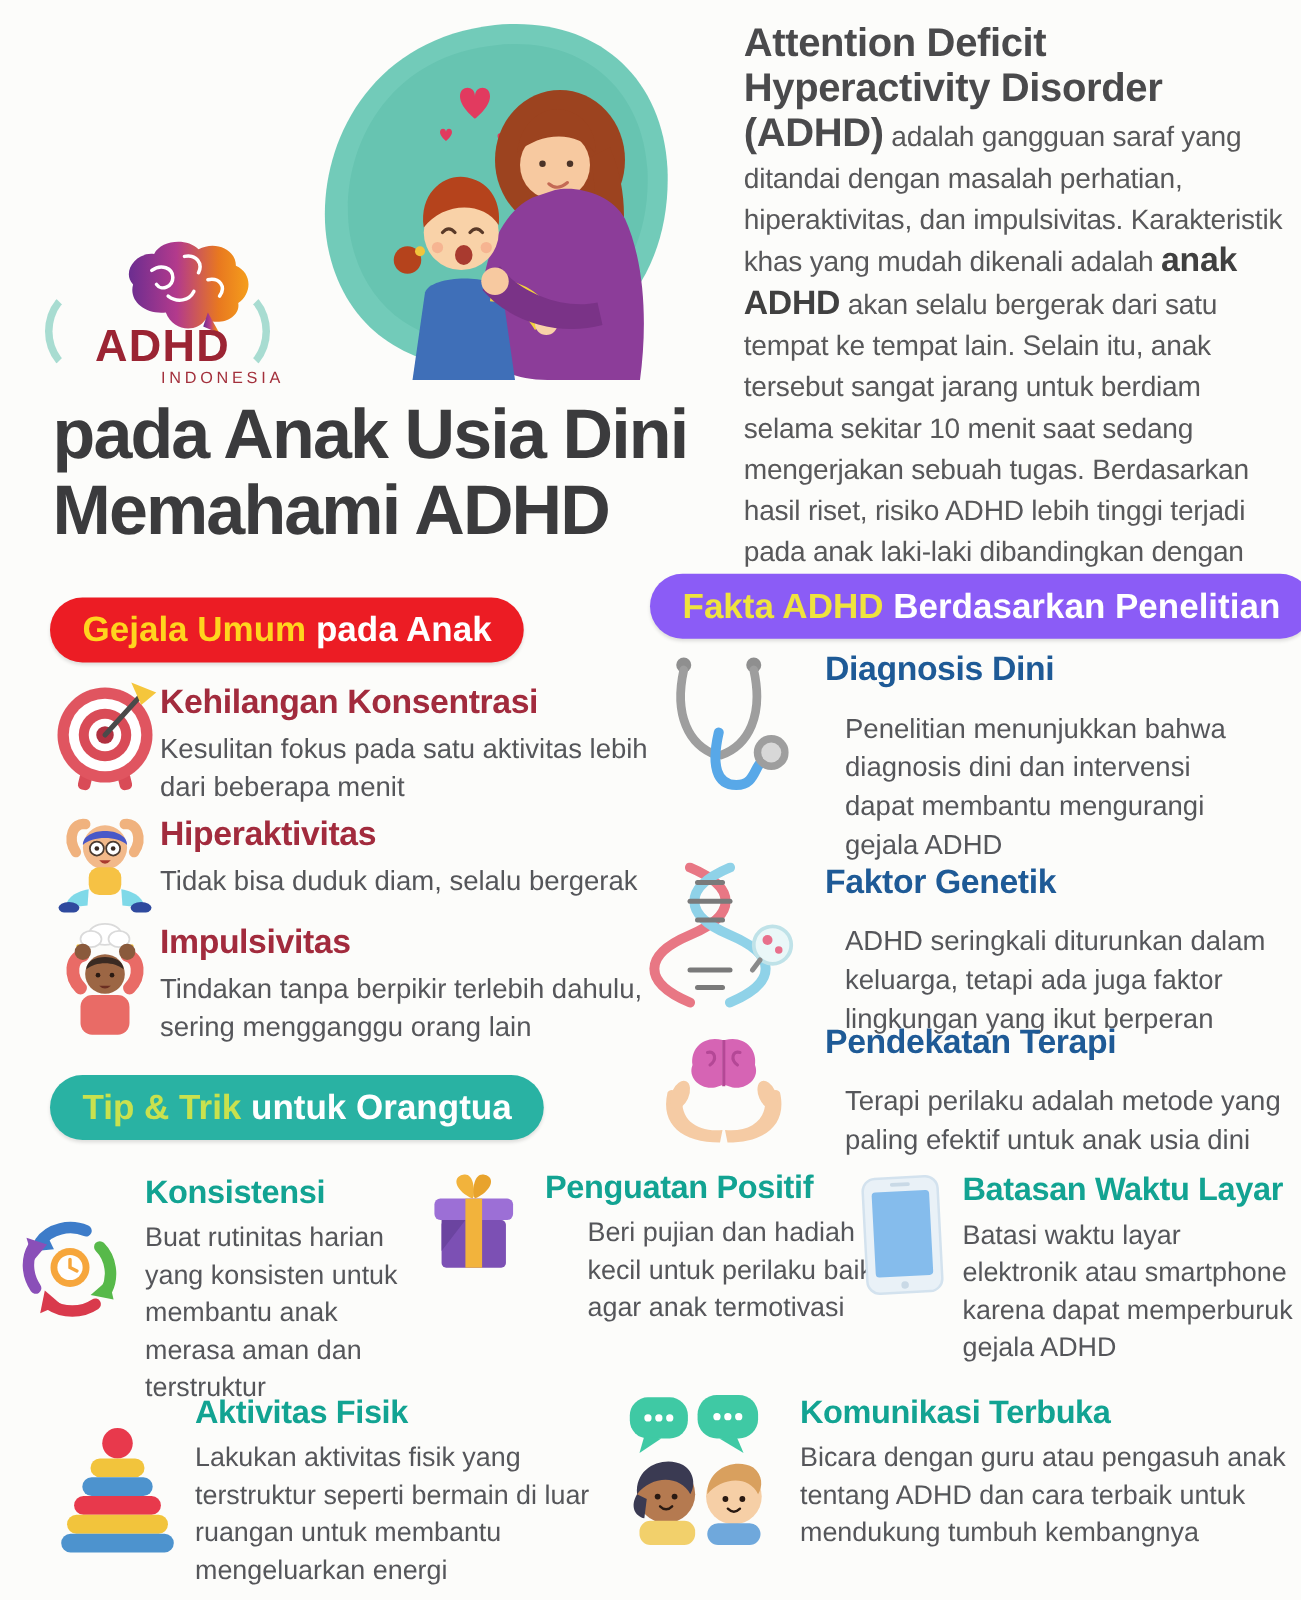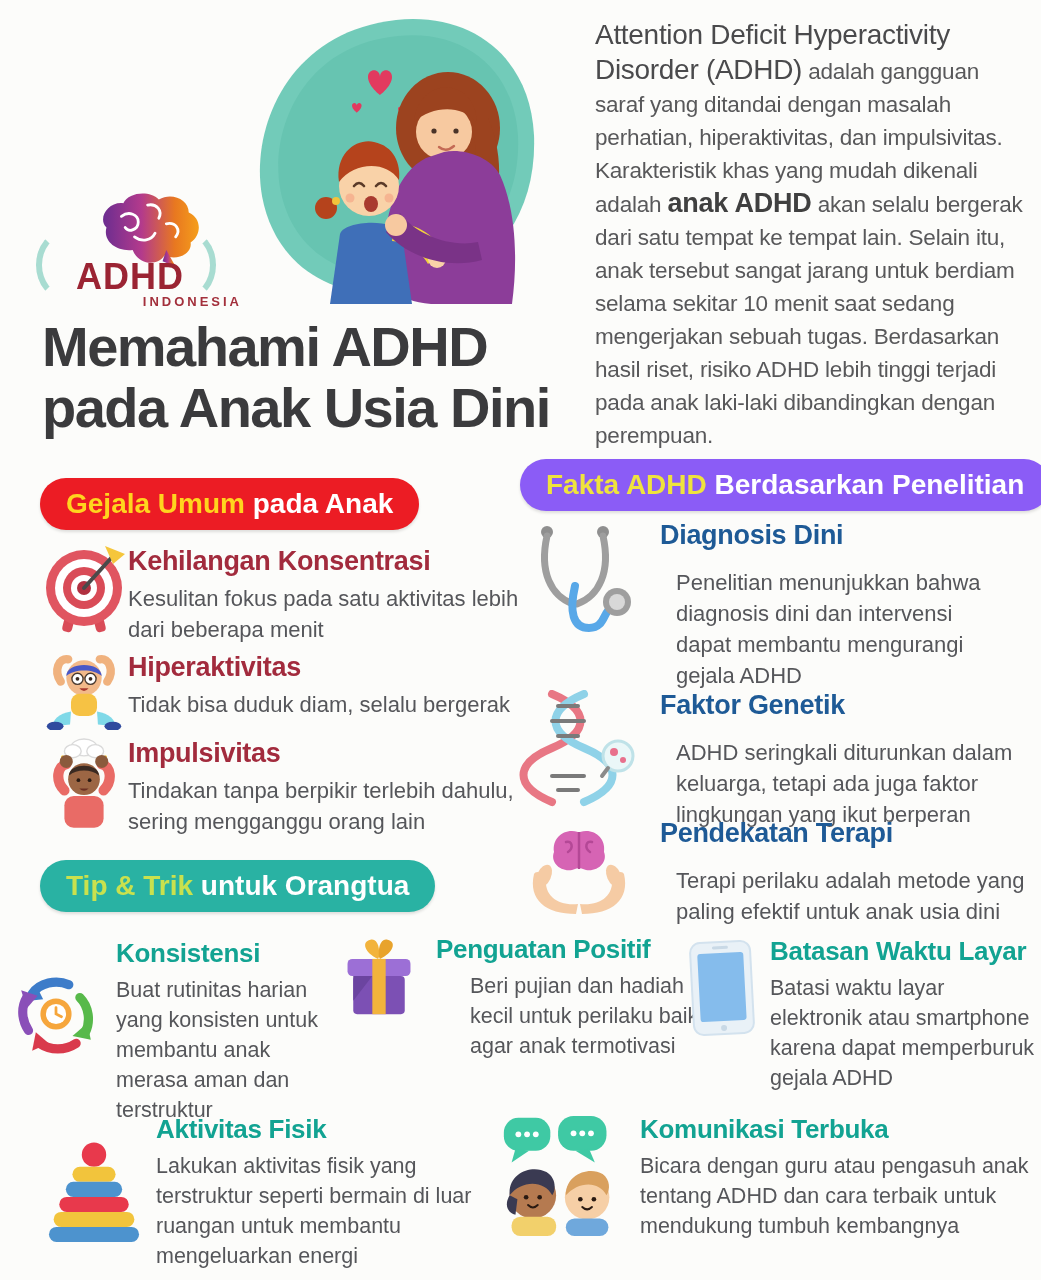--- a/index.html
+++ b/index.html
@@ -22,7 +22,7 @@
   
   .intro { position:absolute; left:595px; top:18px; width:438px; margin:0;
            font-size:22.5px; line-height:33px; color:#58585A; letter-spacing:-0.2px; }
-  .intro-bold  { font-size:28px; font-weight:normal; color:#4A4A4C; letter-spacing:-0.3px; }
+  .intro-bold  { font-size:32px; font-weight:bold; color:#4A4A4C; letter-spacing:-0.3px; }
   .intro-bold2 { font-size:27px; font-weight:bold; color:#404040;margin-top:36px; }
   
   .title { position:absolute; left:42px; top:316px; margin:0;

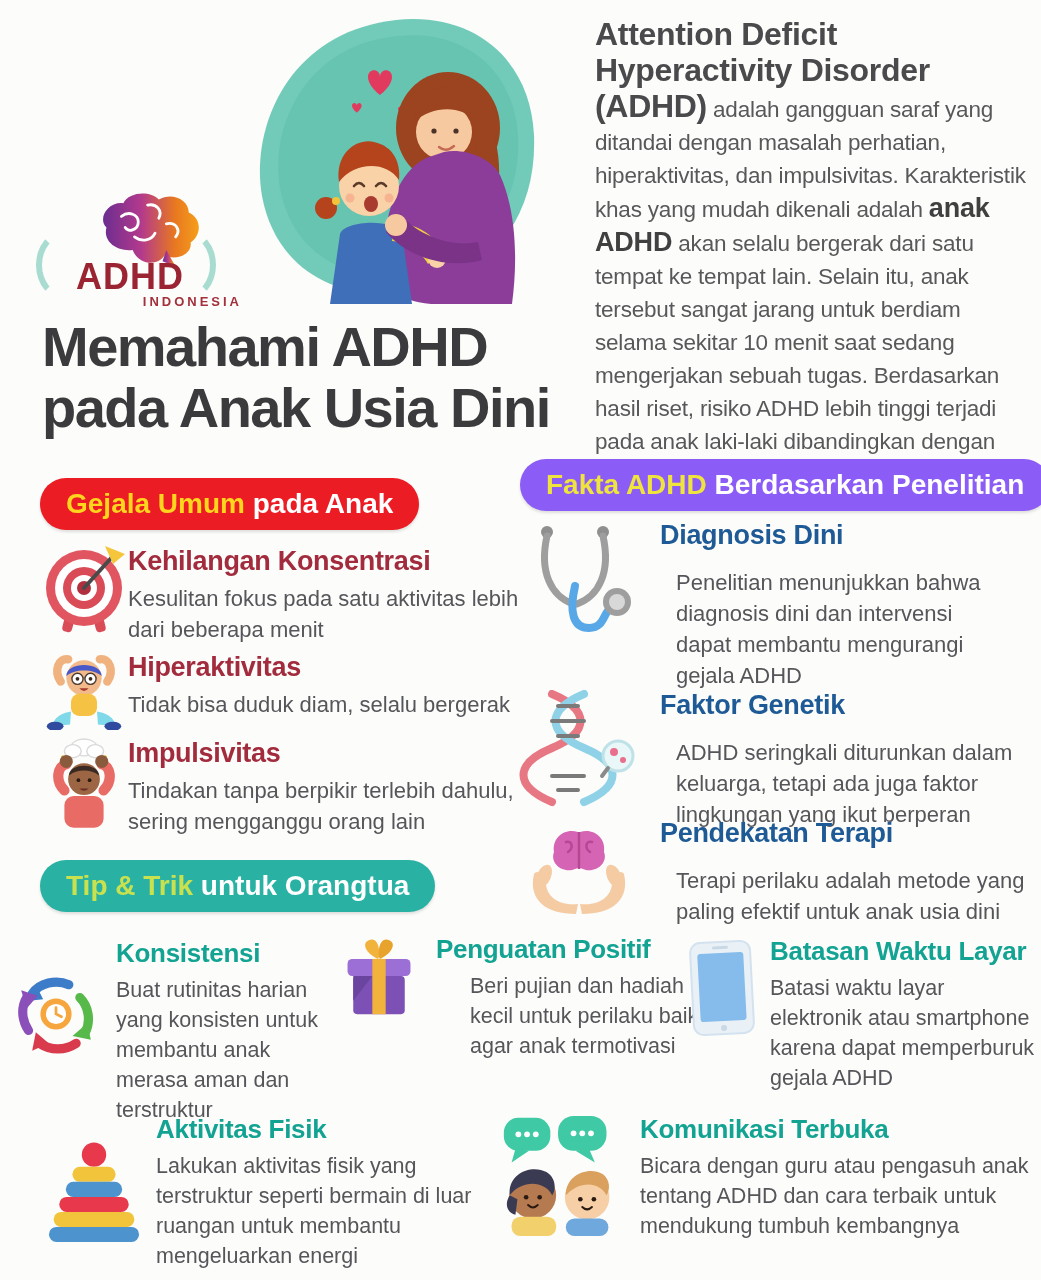--- a/index.html
+++ b/index.html
@@ -16,7 +16,7 @@
   .logo { position:absolute; left:42px; top:192px; width:200px; text-align:center; }
   .logo svg { display:block; margin:0 auto; }
   .logo-text { font-size:36px; font-weight:bold; color:#9B2433; letter-spacing:1px; line-height:30px; margin-top:-16px; text-align:left; padding-left:34px; }
-  .logo-sub  { font-size:13px; font-weight:bold; color:#A3303C; letter-spacing:3px; text-align:right; padding-left:72px; margin-top:2px; }
+  .logo-sub  { font-size:13px; font-weight:normal; color:#A3303C; letter-spacing:3px; text-align:center; padding-left:72px; margin-top:2px; }
   
   .hero { position:absolute; left:248px; top:10px; width:295px; height:295px; }
   

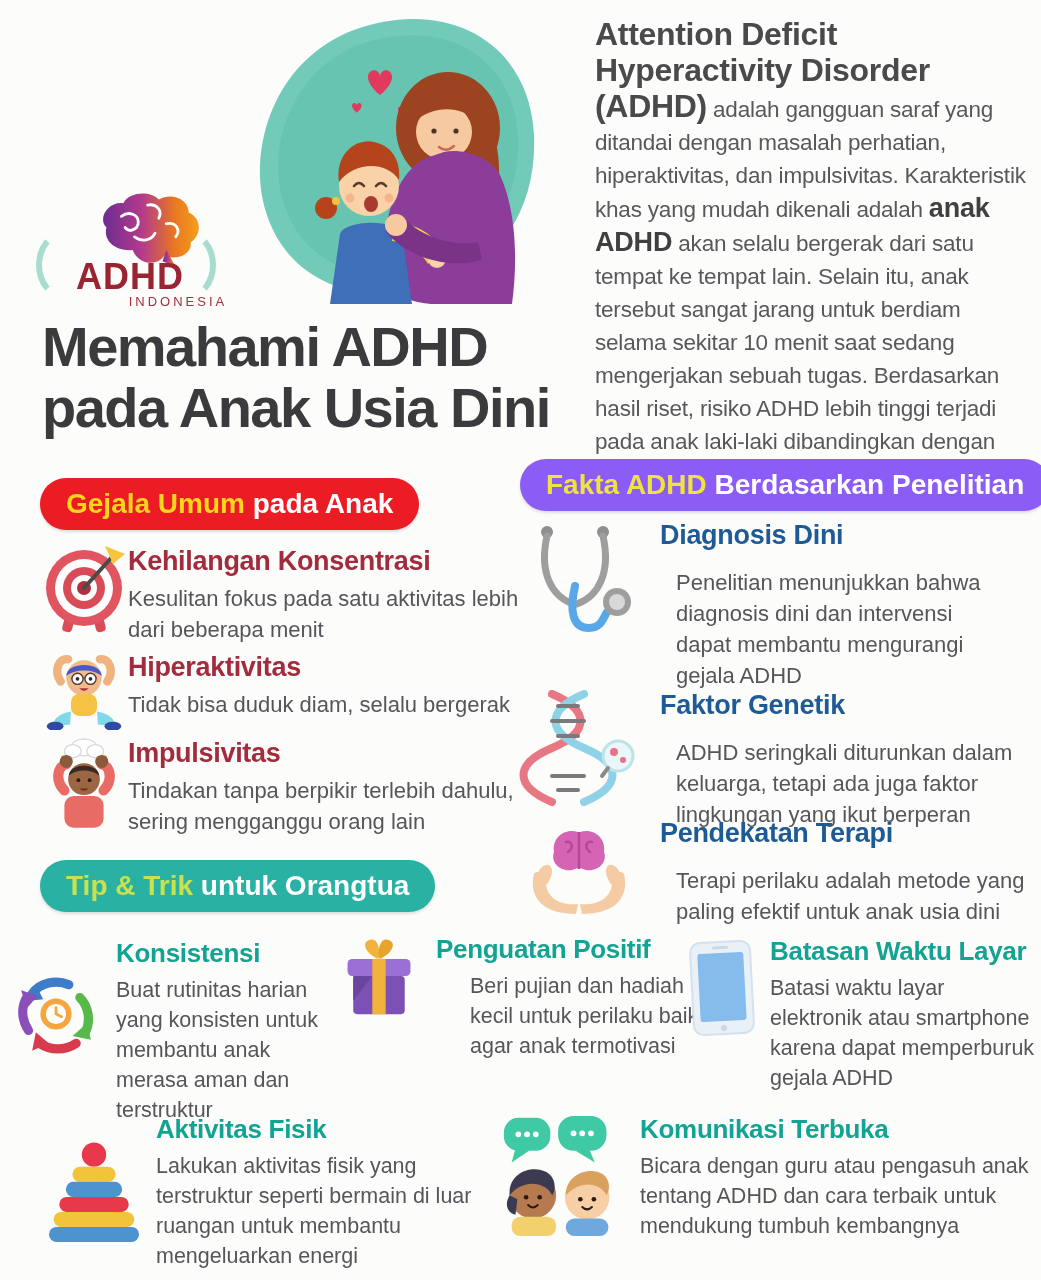--- a/index.html
+++ b/index.html
@@ -140,8 +140,8 @@
   </p>
 
   <h1 class="title">
+    <span>pada Anak Usia Dini</span>
     <span>Memahami ADHD</span>
-    <span>pada Anak Usia Dini</span>
   </h1>
 
   <div class="badge" id="badge-symptoms">

